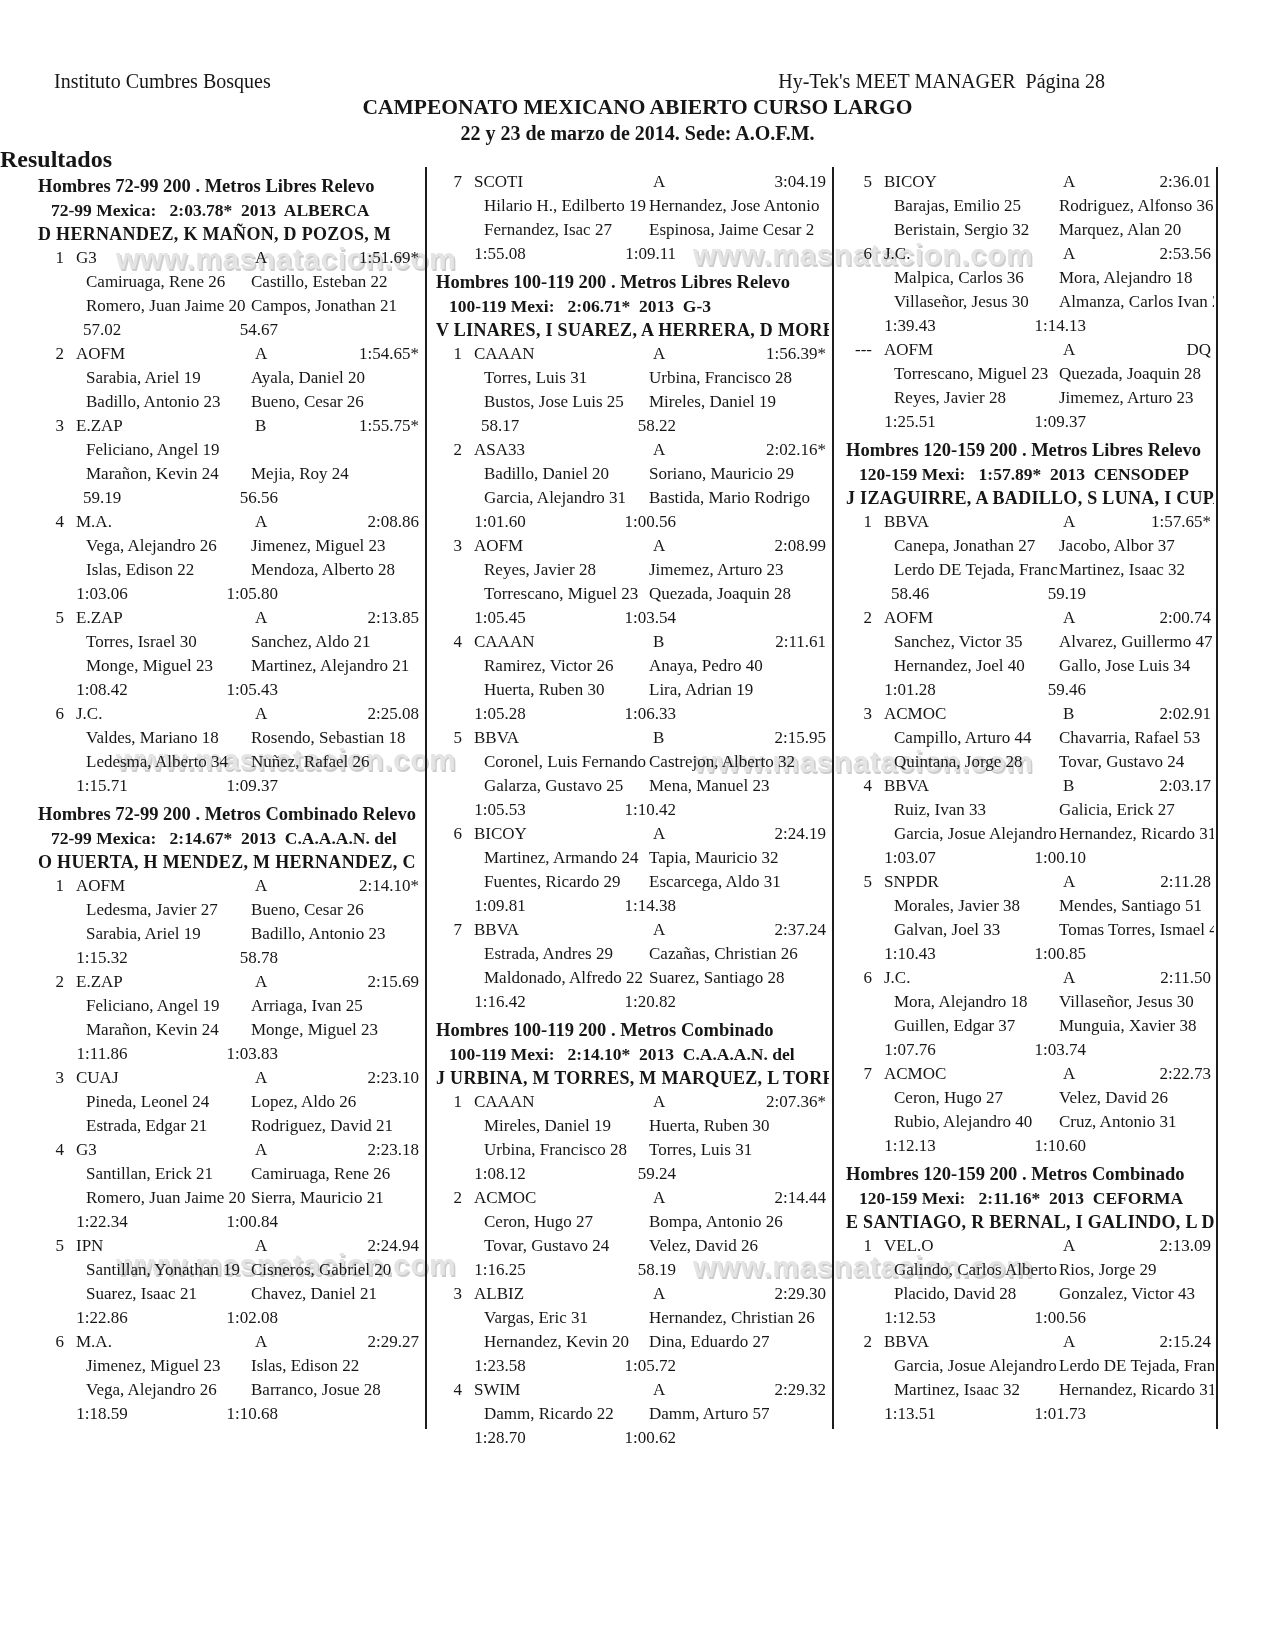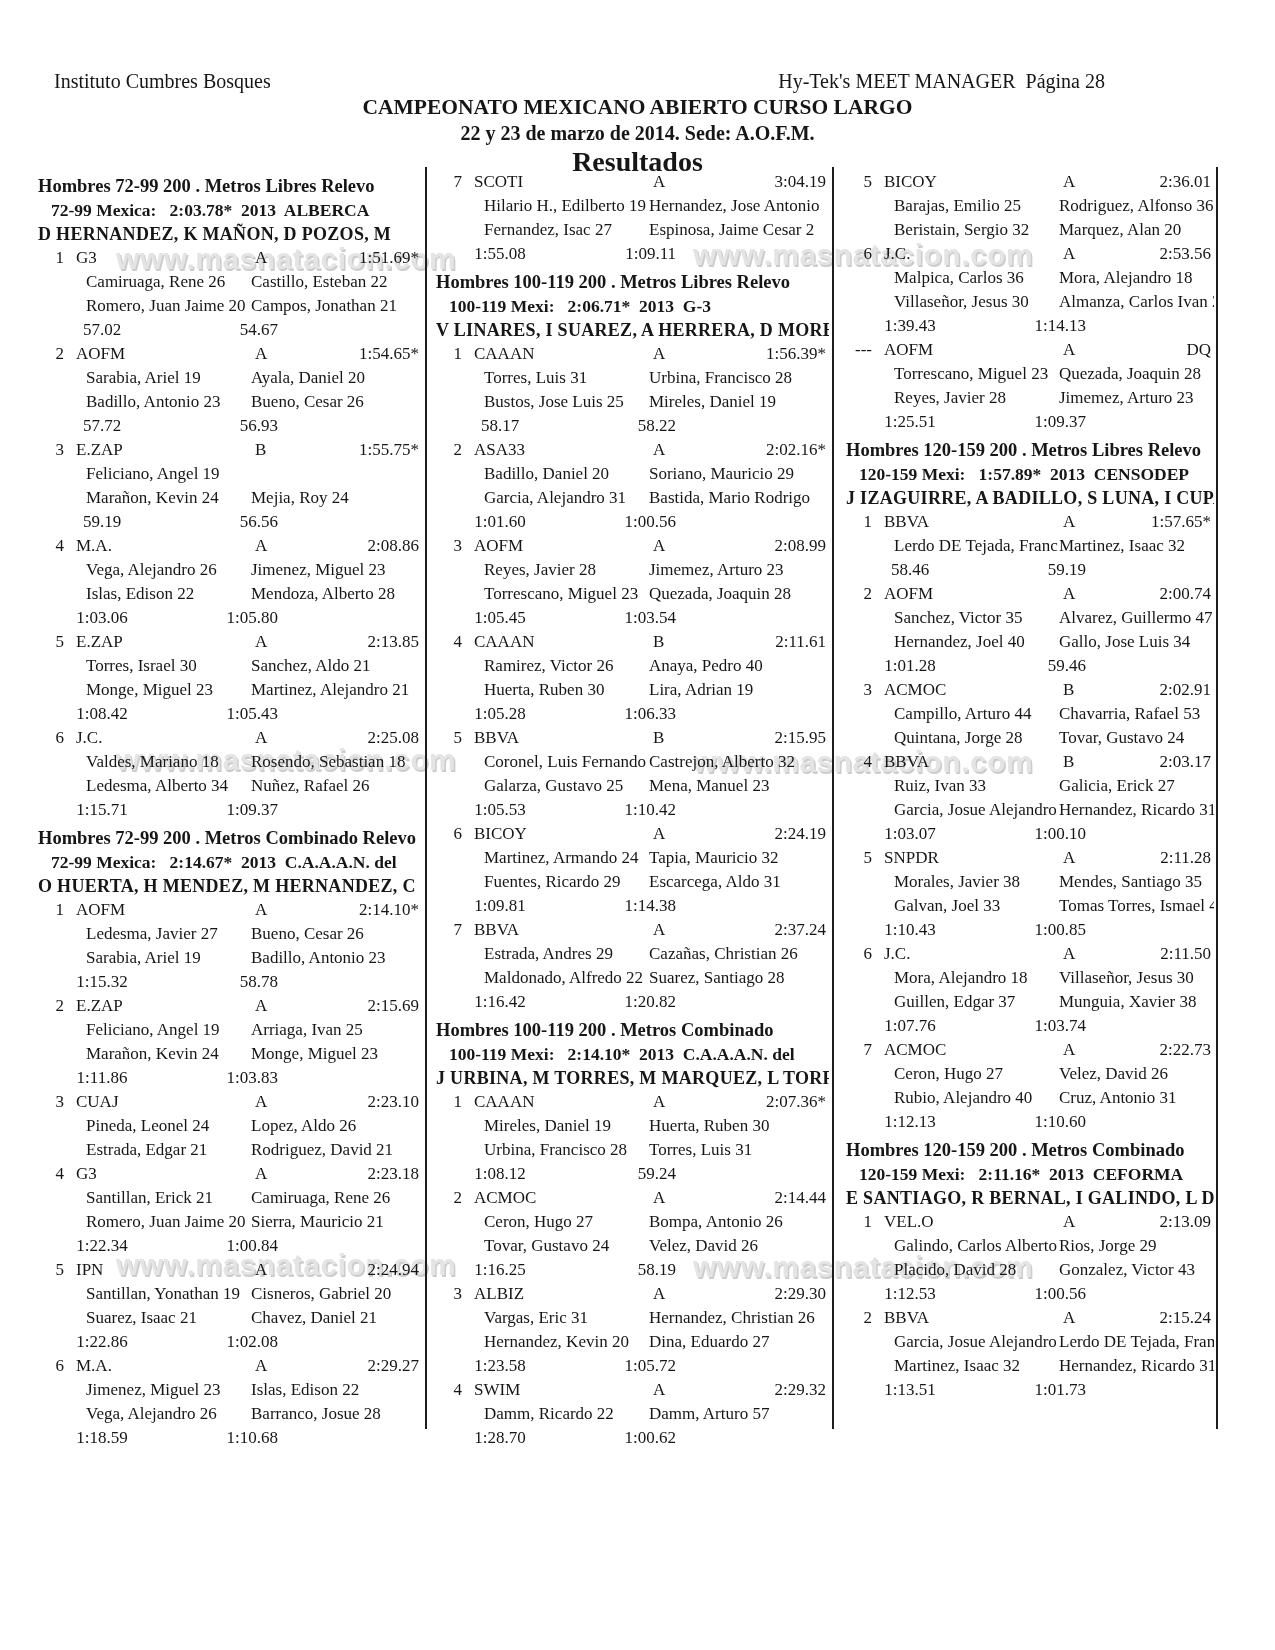--- a/index.html
+++ b/index.html
@@ -11,7 +11,7 @@
   .hdr-right{position:absolute;top:70px;right:170px;font-size:20px;white-space:pre;}
   .title1{position:absolute;top:95px;left:0;width:100%;text-align:center;font-size:21.5px;font-weight:bold;}
   .title2{position:absolute;top:122px;left:0;width:100%;text-align:center;font-size:20px;font-weight:bold;}
-  .title3{position:absolute;top:146px;left:0;width:100%;text-align:center;font-size:28px;font-weight:bold;}
+  .title3{position:absolute;top:146px;left:0;width:100%;text-align:left;font-size:24px;font-weight:bold;}
   
   .divider{position:absolute;top:167px;height:1262px;width:2px;background:#1d1d1d;}
   .d1{left:425px}.d2{left:832px}.d3{left:1216px}

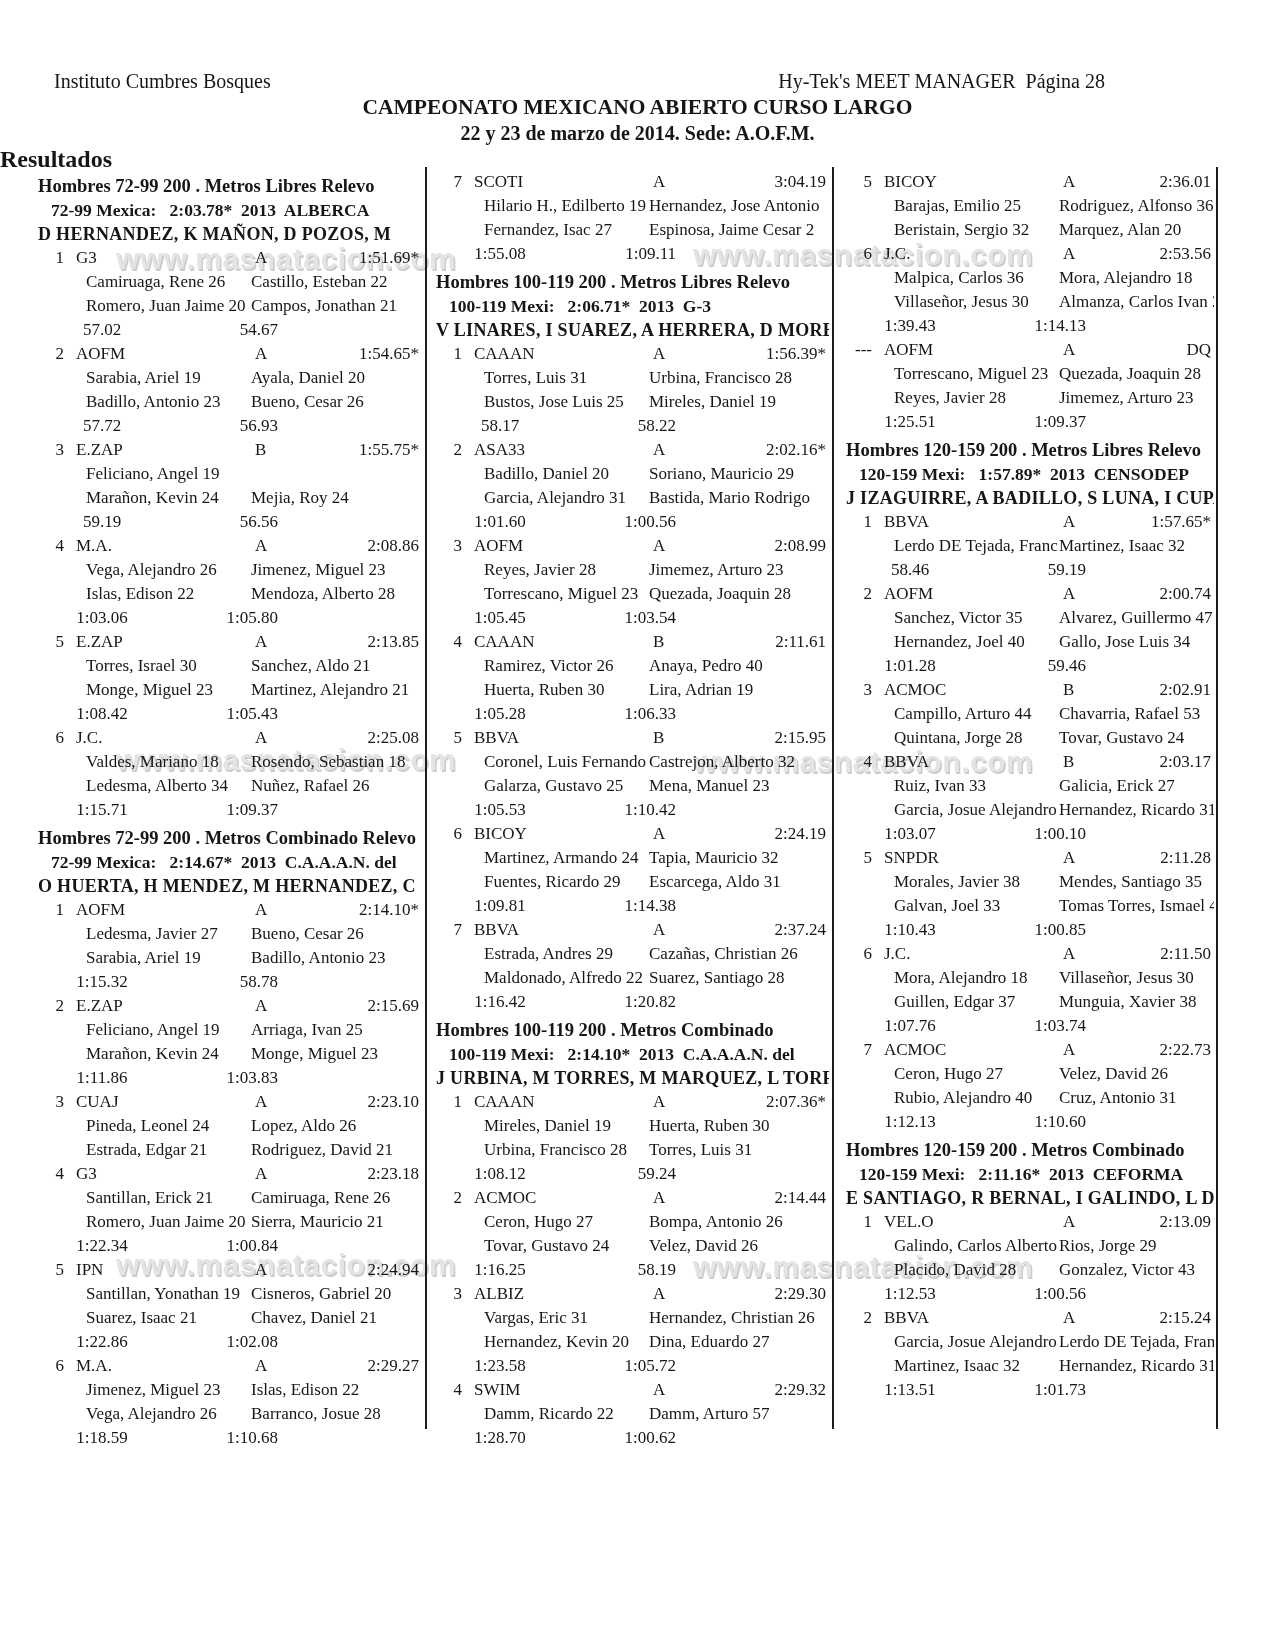--- a/index.html
+++ b/index.html
@@ -100,10 +100,6 @@
         <span class="n2">Bueno, Cesar 26</span>
       </div>
       <div class="row">
-        <span class="s1">57.72</span>
-        <span class="s2">56.93</span>
-      </div>
-      <div class="row">
         <span class="rank">3</span>
         <span class="team">E.ZAP</span>
         <span class="letter">B</span>

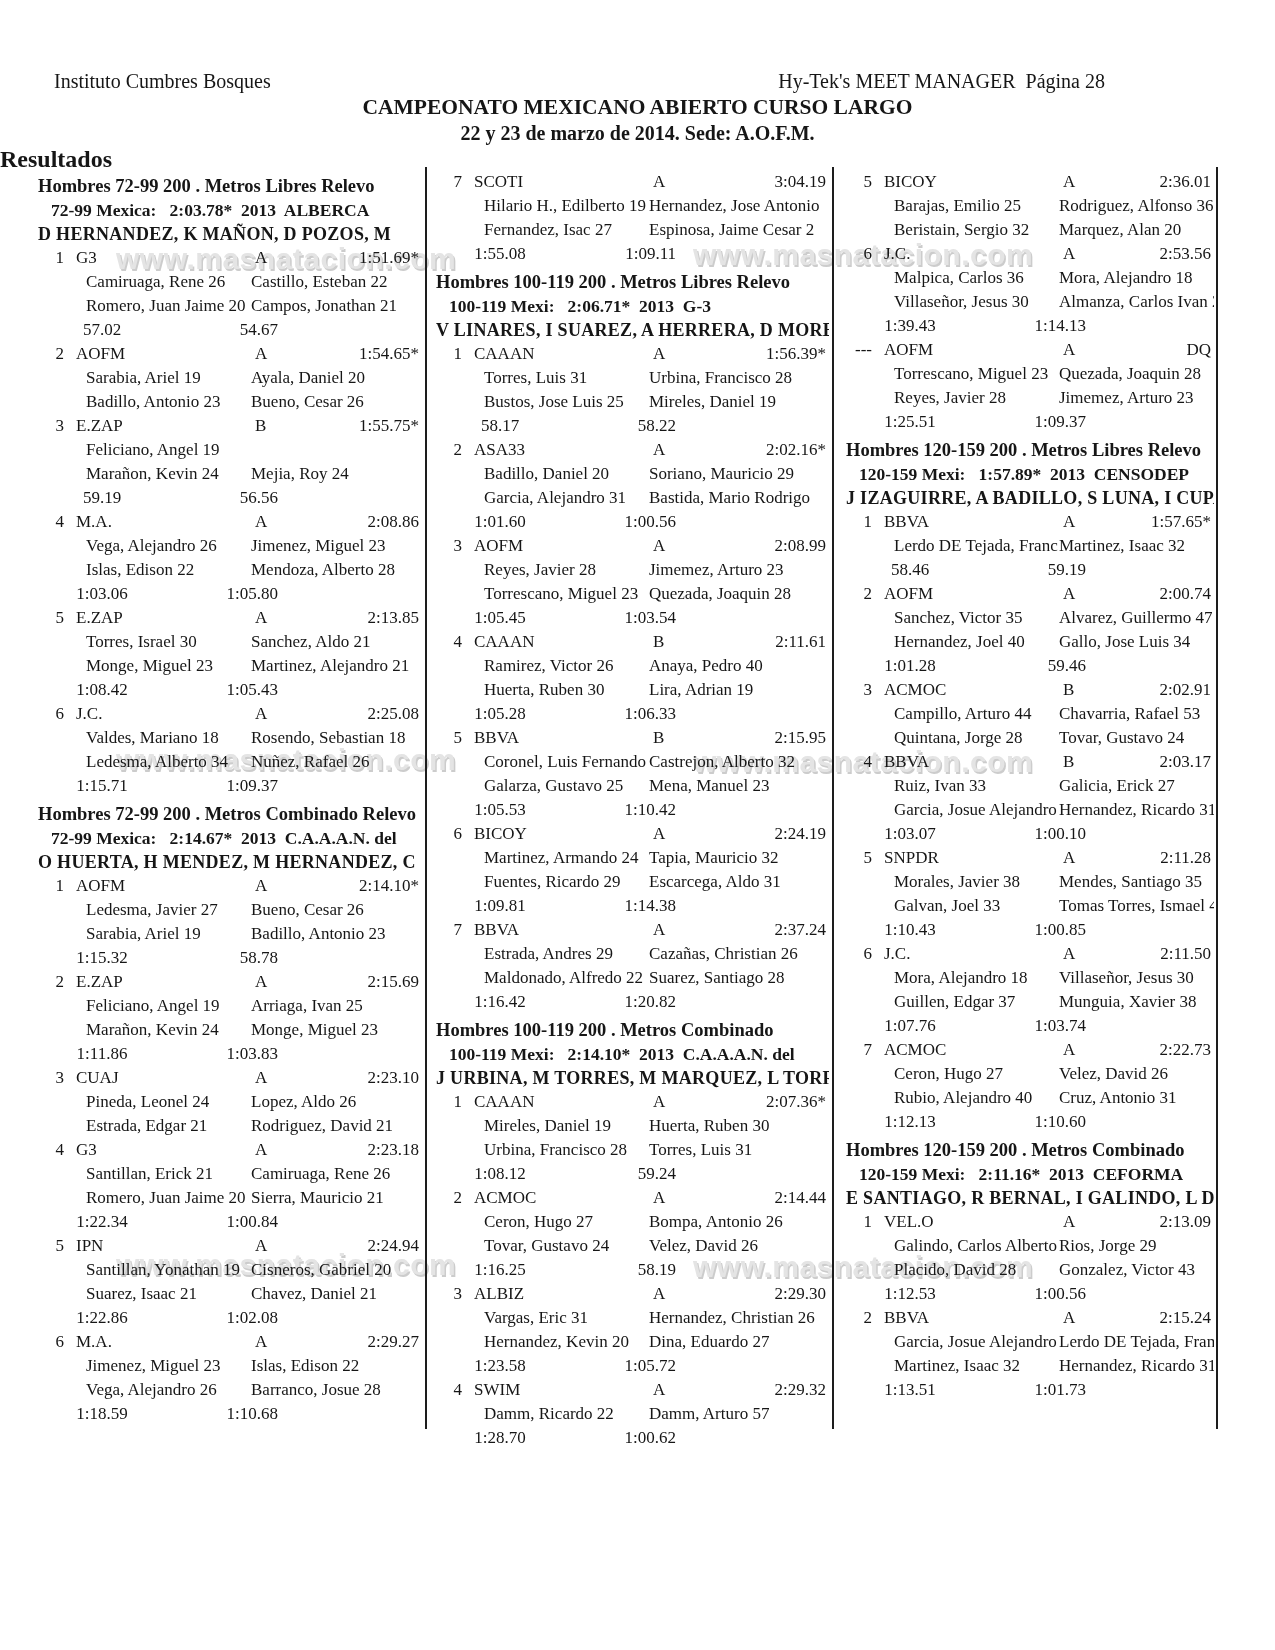--- a/index.html
+++ b/index.html
@@ -568,6 +568,10 @@
         <span class="time">1:57.65*</span>
       </div>
       <div class="row">
+        <span class="n1">Canepa, Jonathan 27</span>
+        <span class="n2">Jacobo, Albor 37</span>
+      </div>
+      <div class="row">
         <span class="n1">Lerdo DE Tejada, Franc</span>
         <span class="n2">Martinez, Isaac 32</span>
       </div>

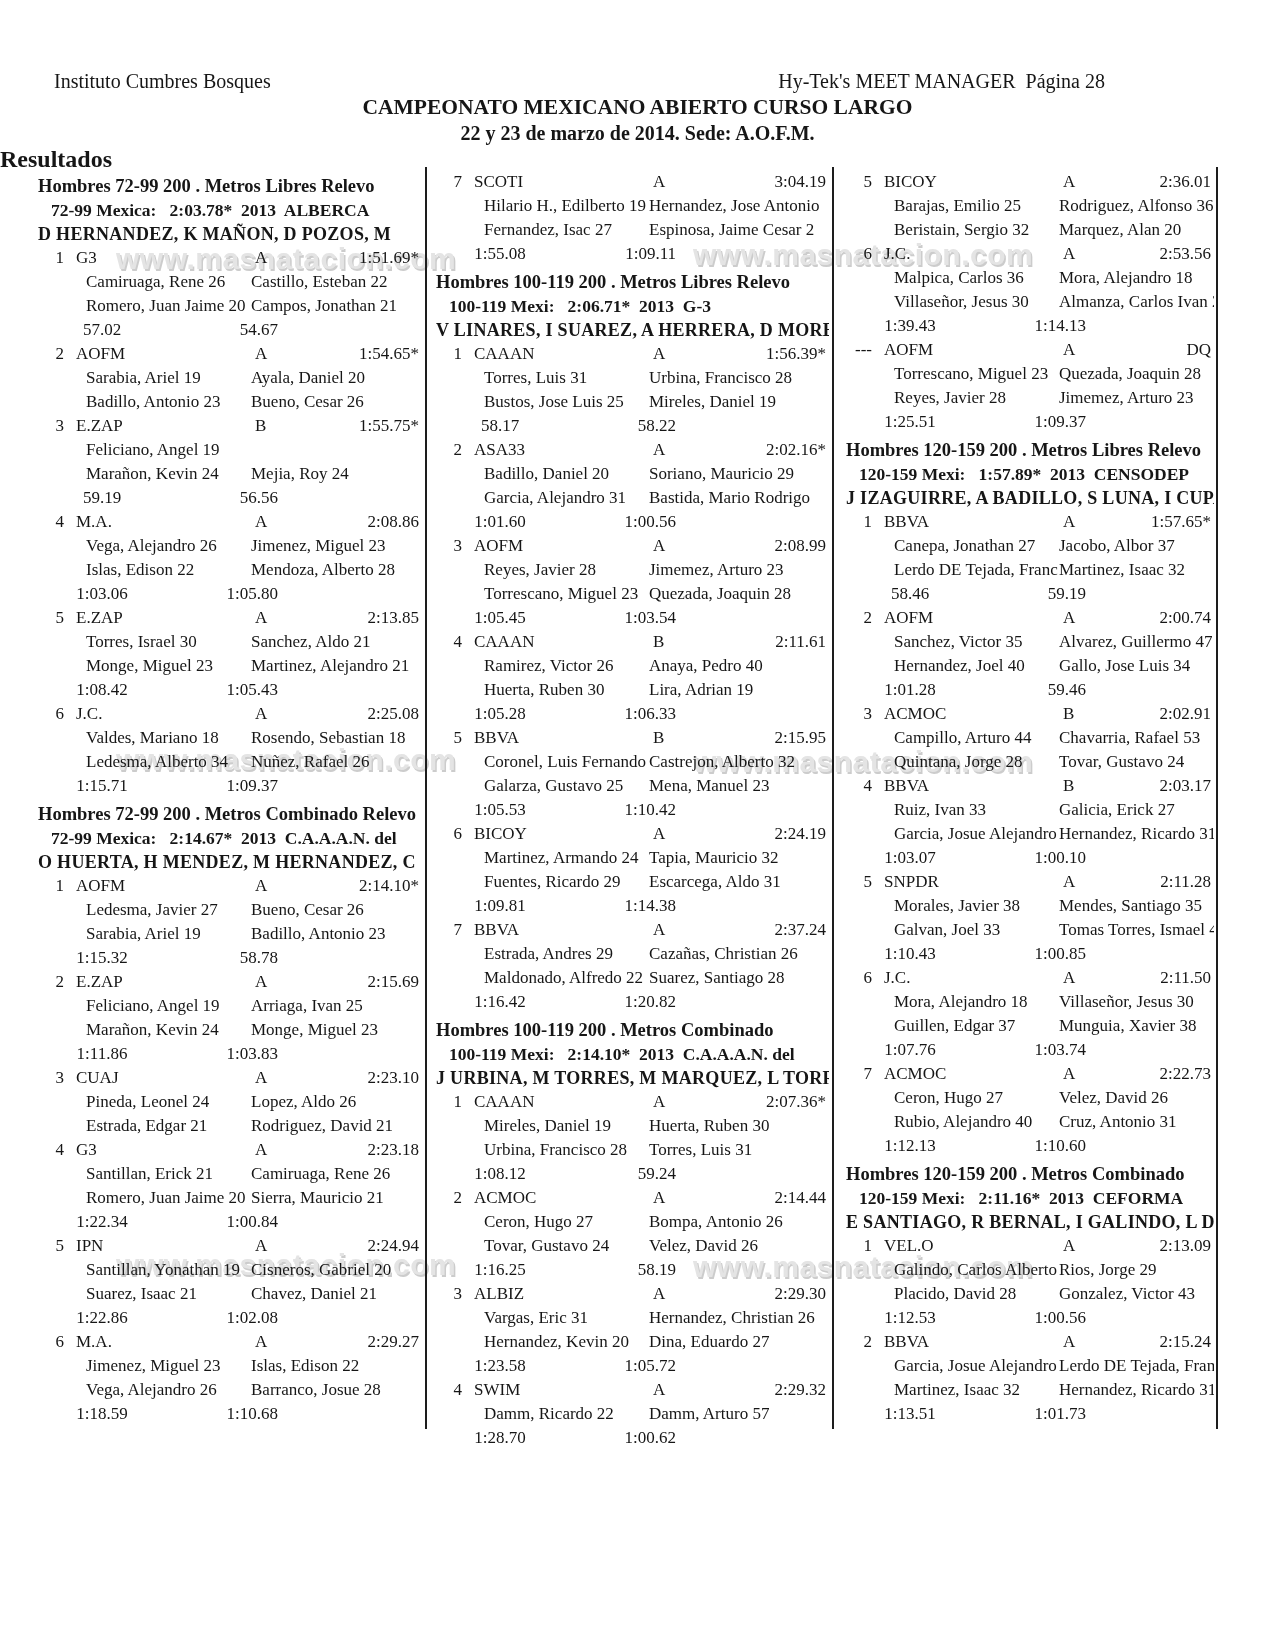--- a/index.html
+++ b/index.html
@@ -637,7 +637,7 @@
       </div>
       <div class="row">
         <span class="n1">Morales, Javier 38</span>
-        <span class="n2">Mendes, Santiago 35</span>
+        <span class="n2">Mendes, Santiago 51</span>
       </div>
       <div class="row">
         <span class="n1">Galvan, Joel 33</span>

